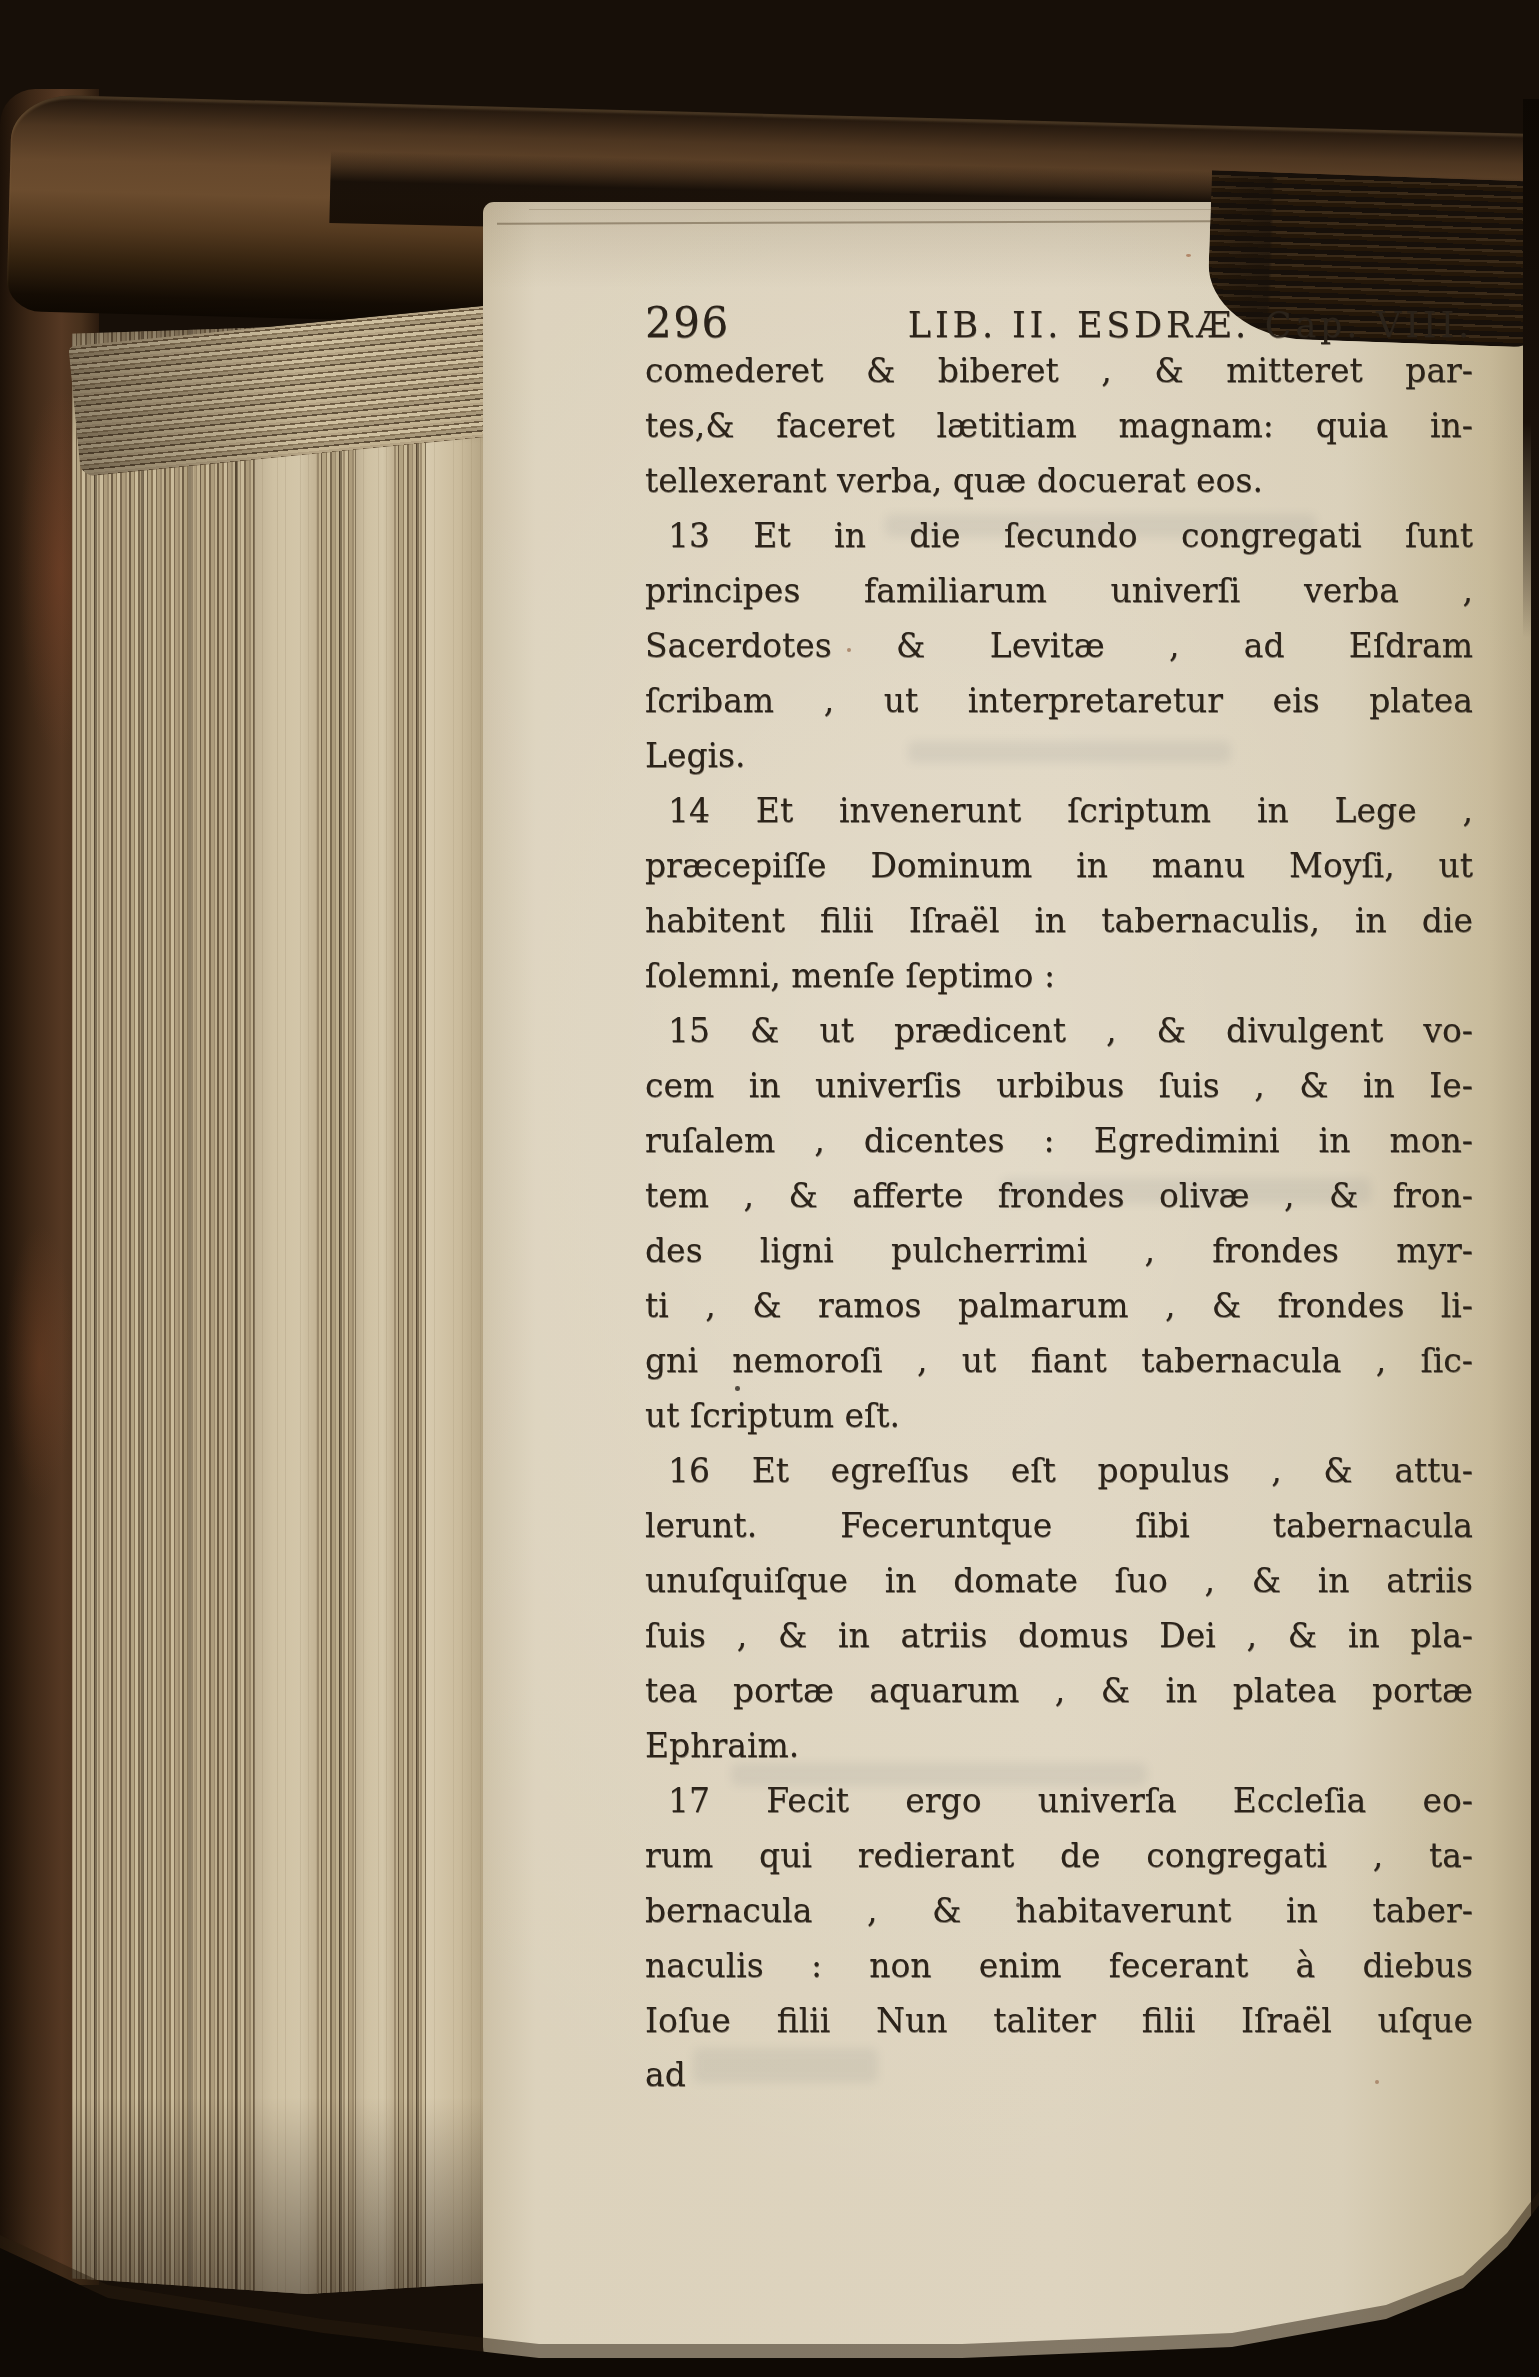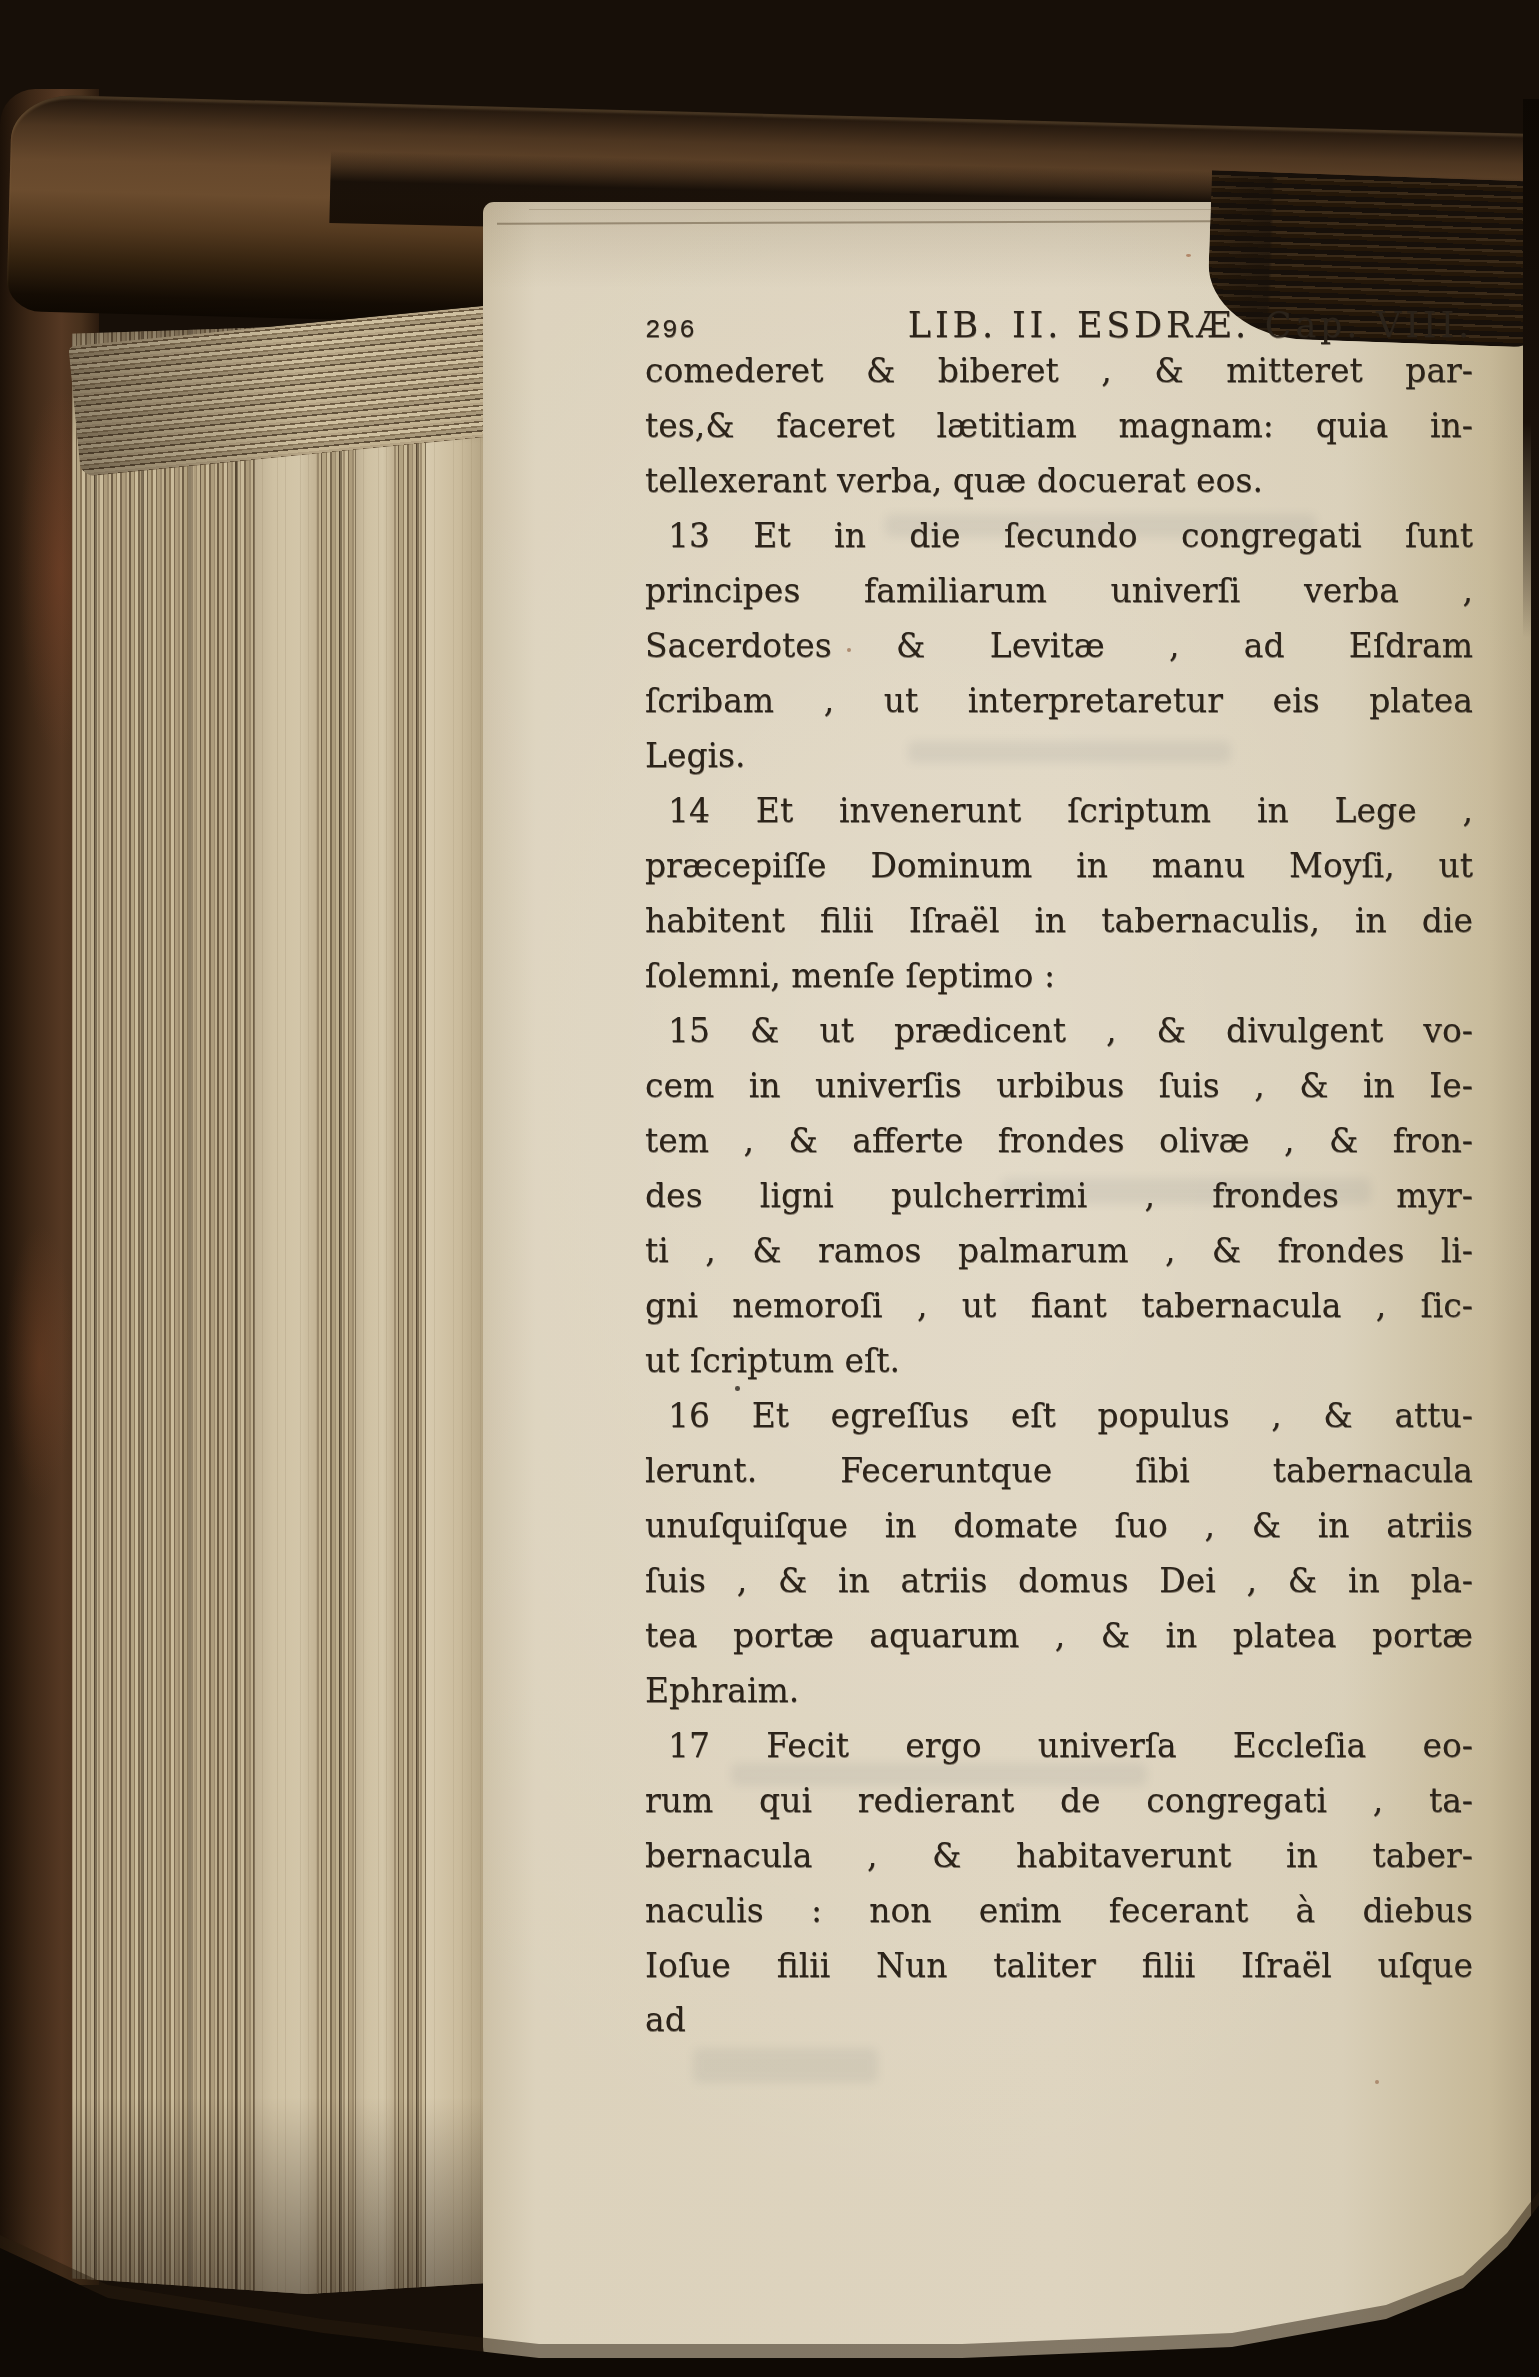--- a/index.html
+++ b/index.html
@@ -88,7 +88,7 @@
   .text-block{position:absolute;left:645px;top:286px;width:828px;z-index:9;
     color:var(--ink,#2b231a);text-shadow:0.3px 0.5px 0.5px rgba(40,30,20,.5);}
   .header{display:flex;justify-content:space-between;align-items:baseline;height:57px;}
-  .pagenum{font-size:26px;letter-spacing:1.5px;font-family:Liberation Mono, monospace;}
+  .pagenum{font-size:42px;letter-spacing:1.5px;}
   .htitle{font-size:35px;letter-spacing:3.8px;margin-top:19px;}
   .bline{font-size:33px;line-height:55px;height:55px;text-align:justify;text-align-last:left;}
   .bline.jfy{text-align-last:justify;}

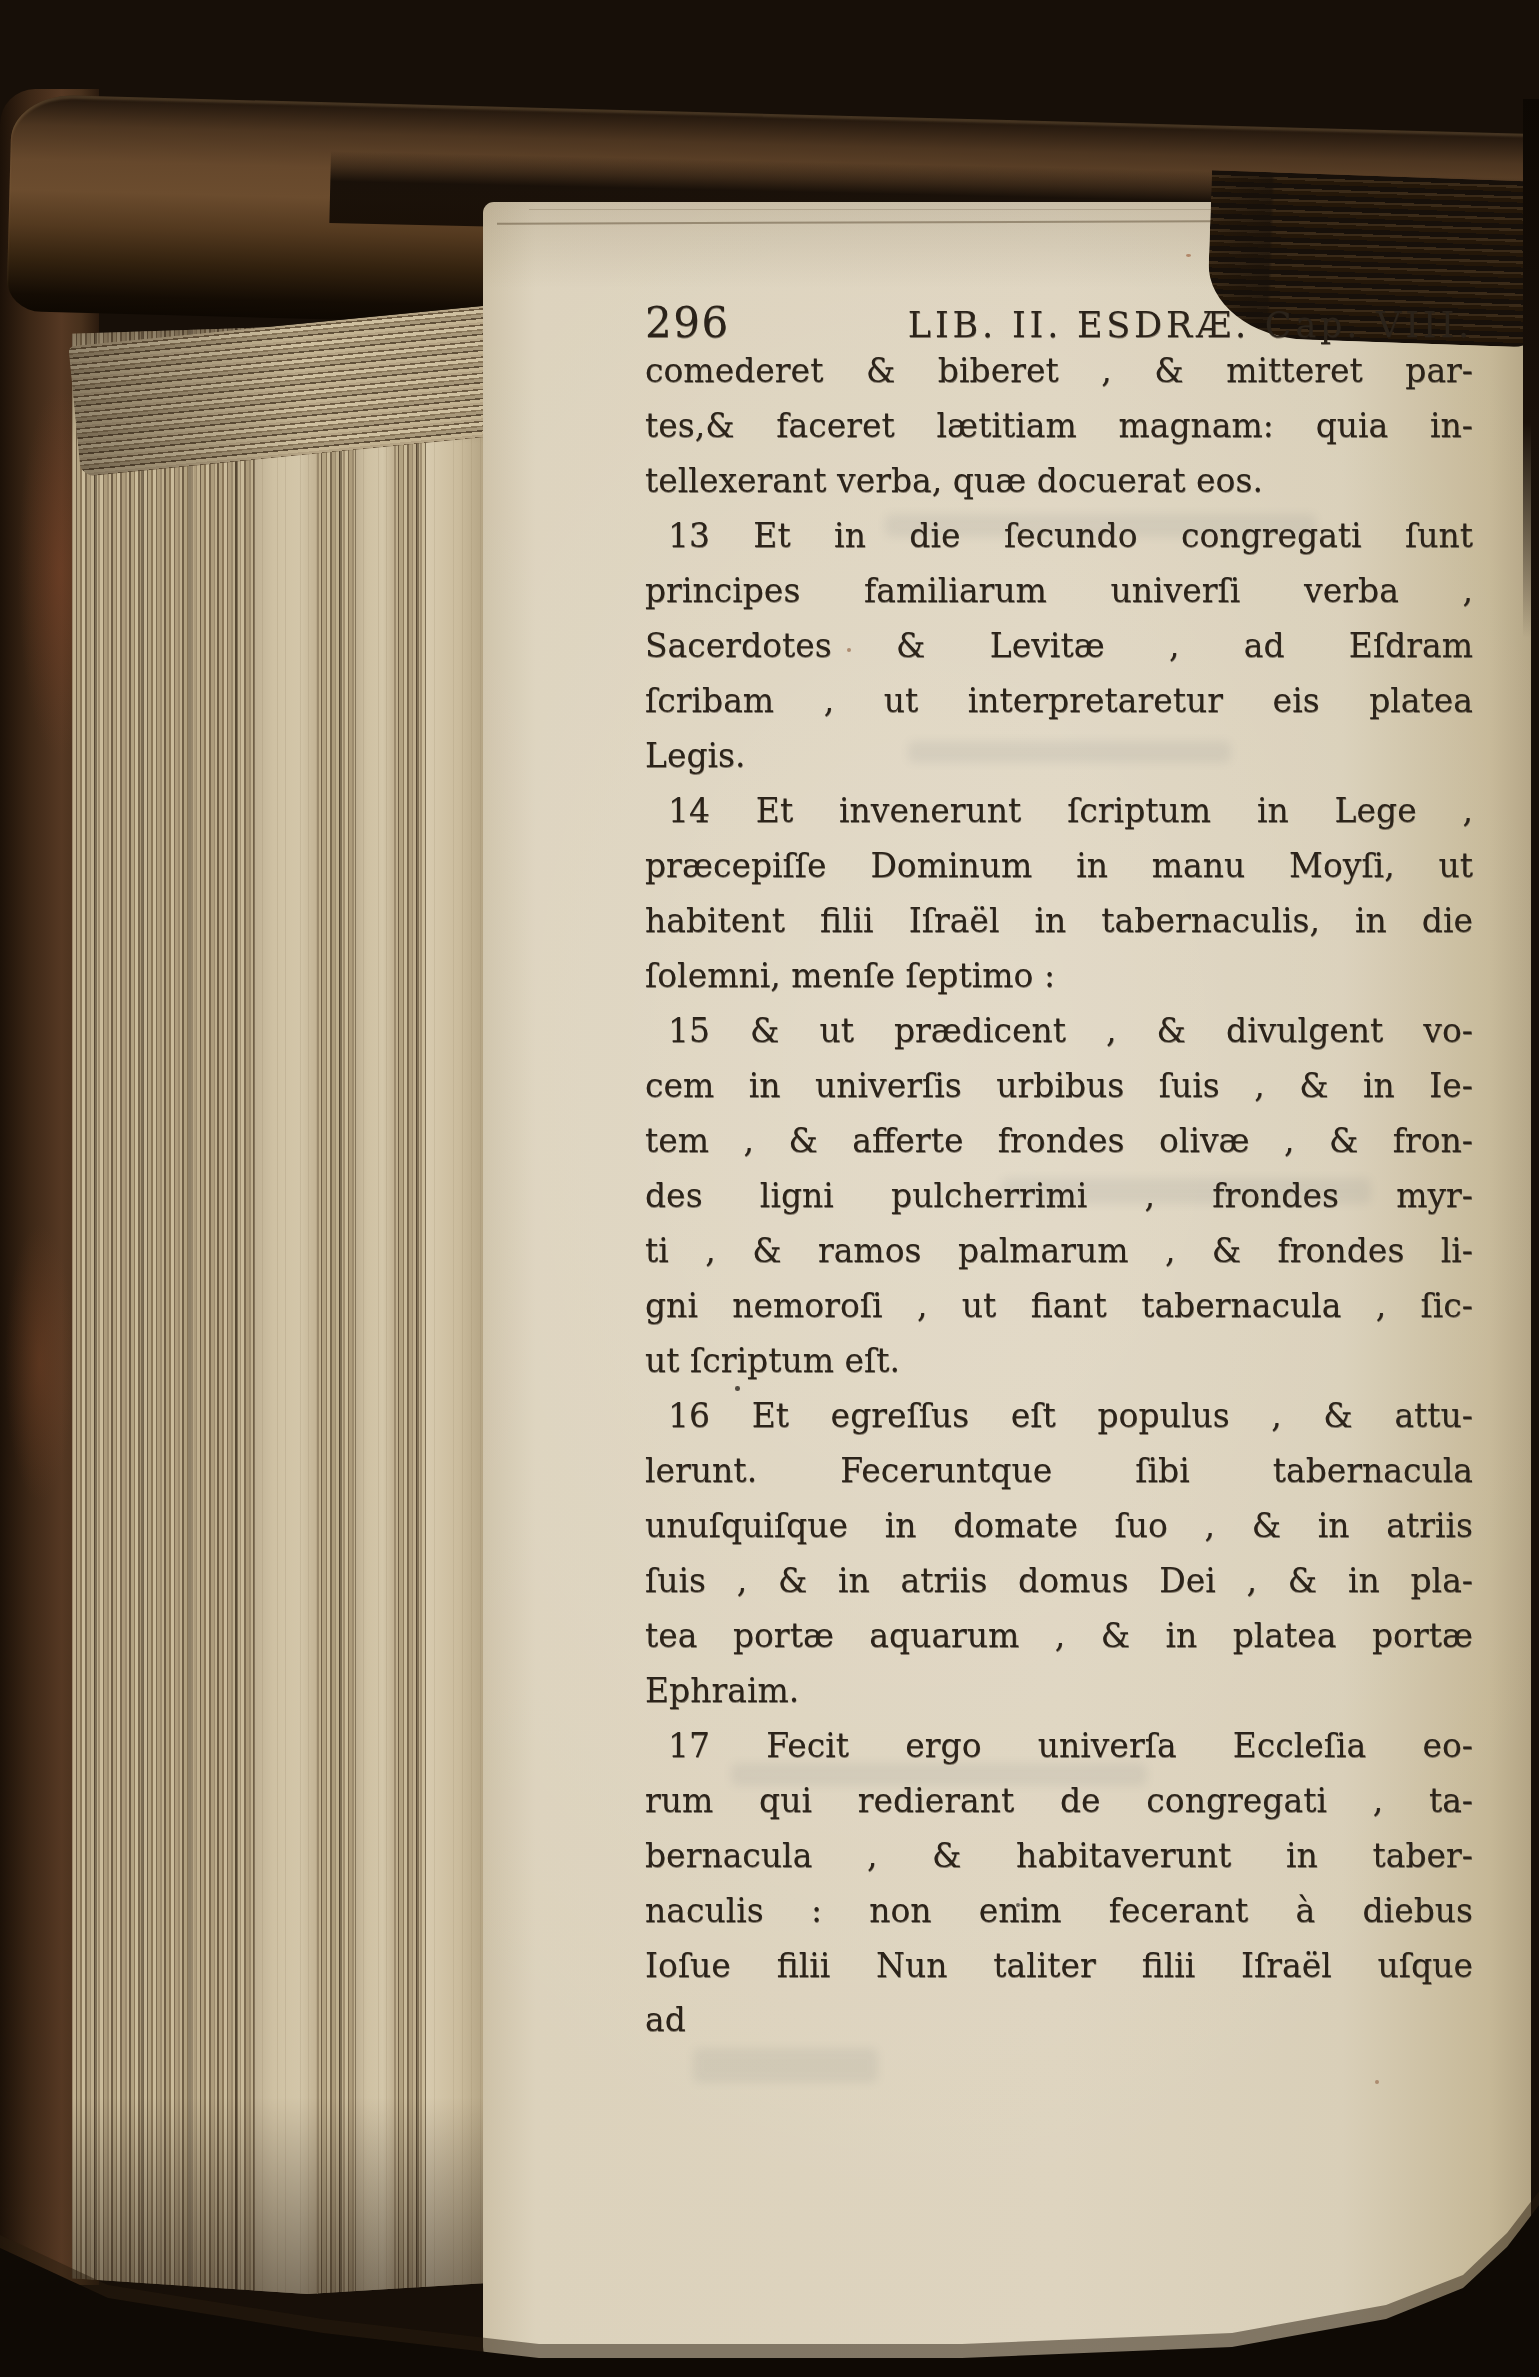--- a/index.html
+++ b/index.html
@@ -165,6 +165,7 @@
         <div class="bline">ſolemni, menſe ſeptimo :</div>
         <div class="bline ind jfy">15 &amp; ut prædicent , &amp; divulgent vo-</div>
         <div class="bline jfy">cem in univerſis urbibus ſuis , &amp; in Ie-</div>
+        <div class="bline jfy">ruſalem , dicentes : Egredimini in mon-</div>
         <div class="bline jfy">tem , &amp; afferte frondes olivæ , &amp; fron-</div>
         <div class="bline jfy">des ligni pulcherrimi , frondes myr-</div>
         <div class="bline jfy">ti , &amp; ramos palmarum , &amp; frondes li-</div>

